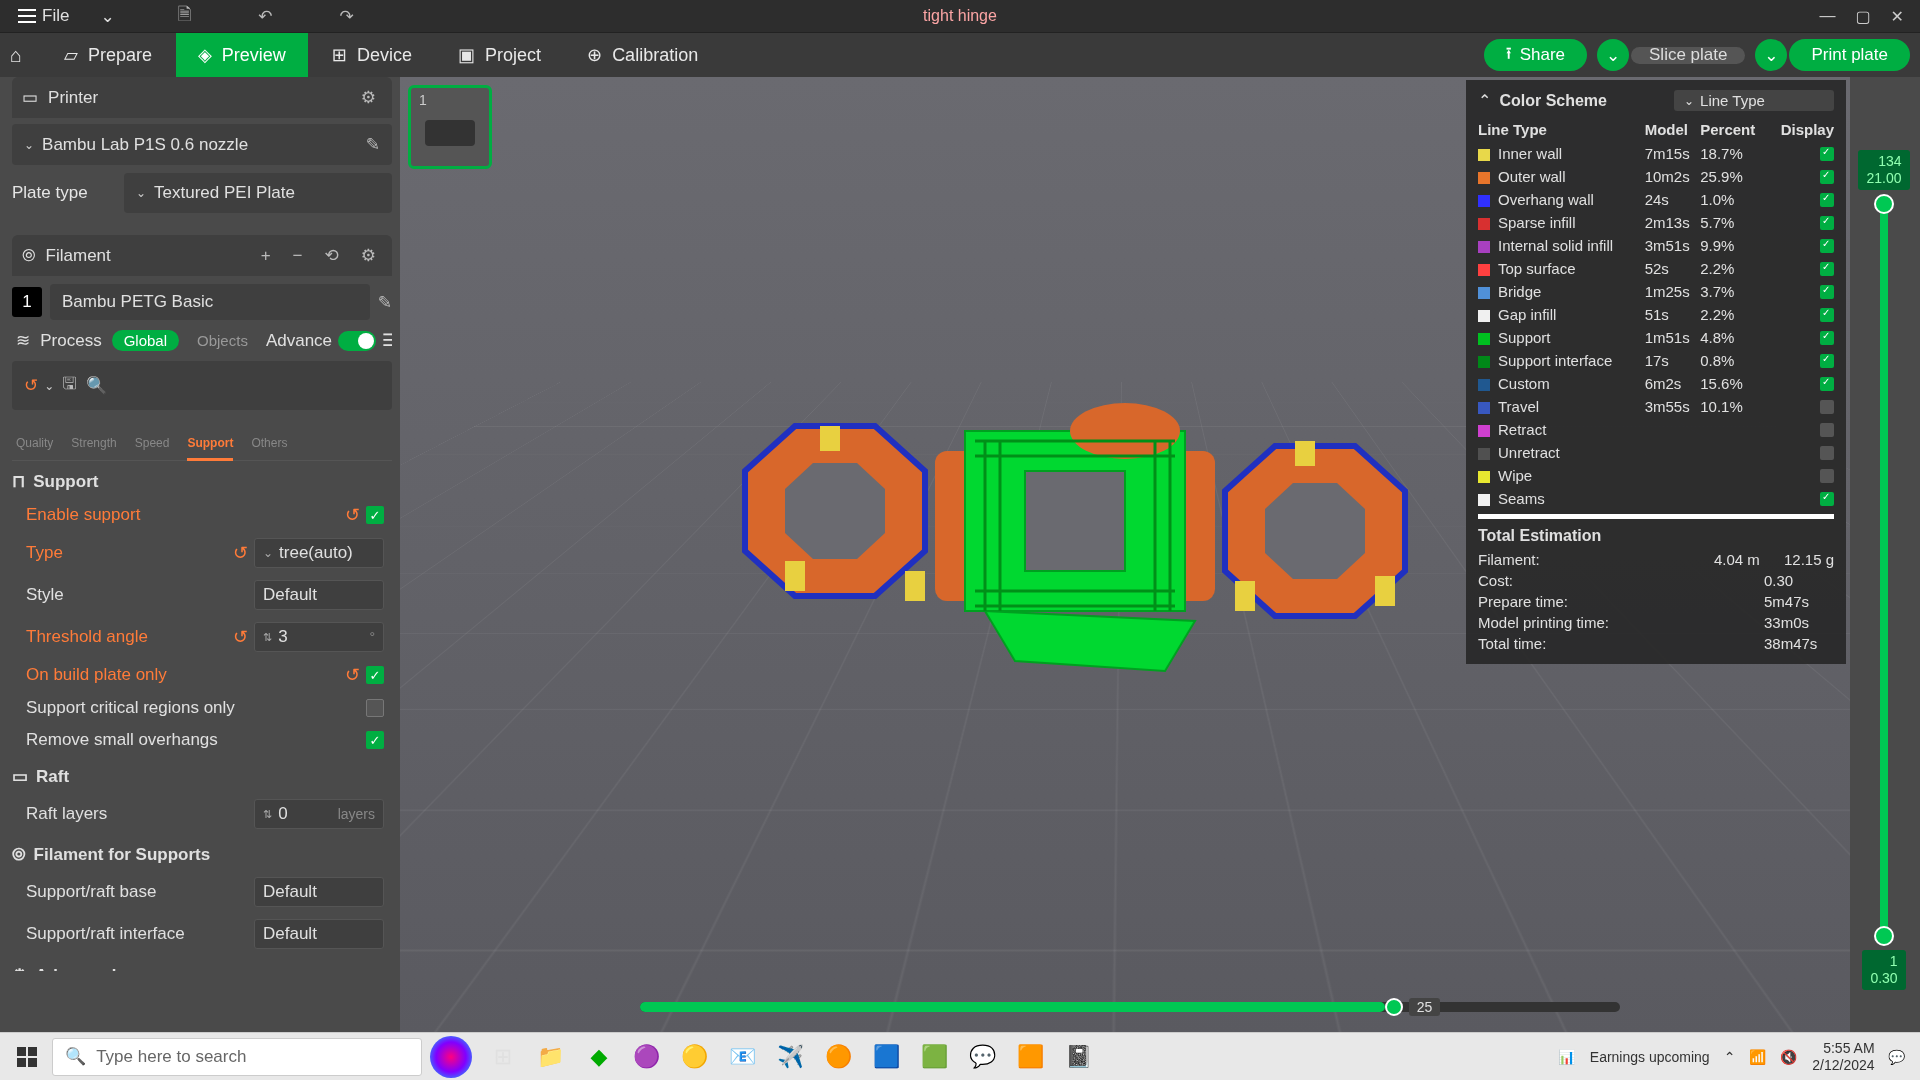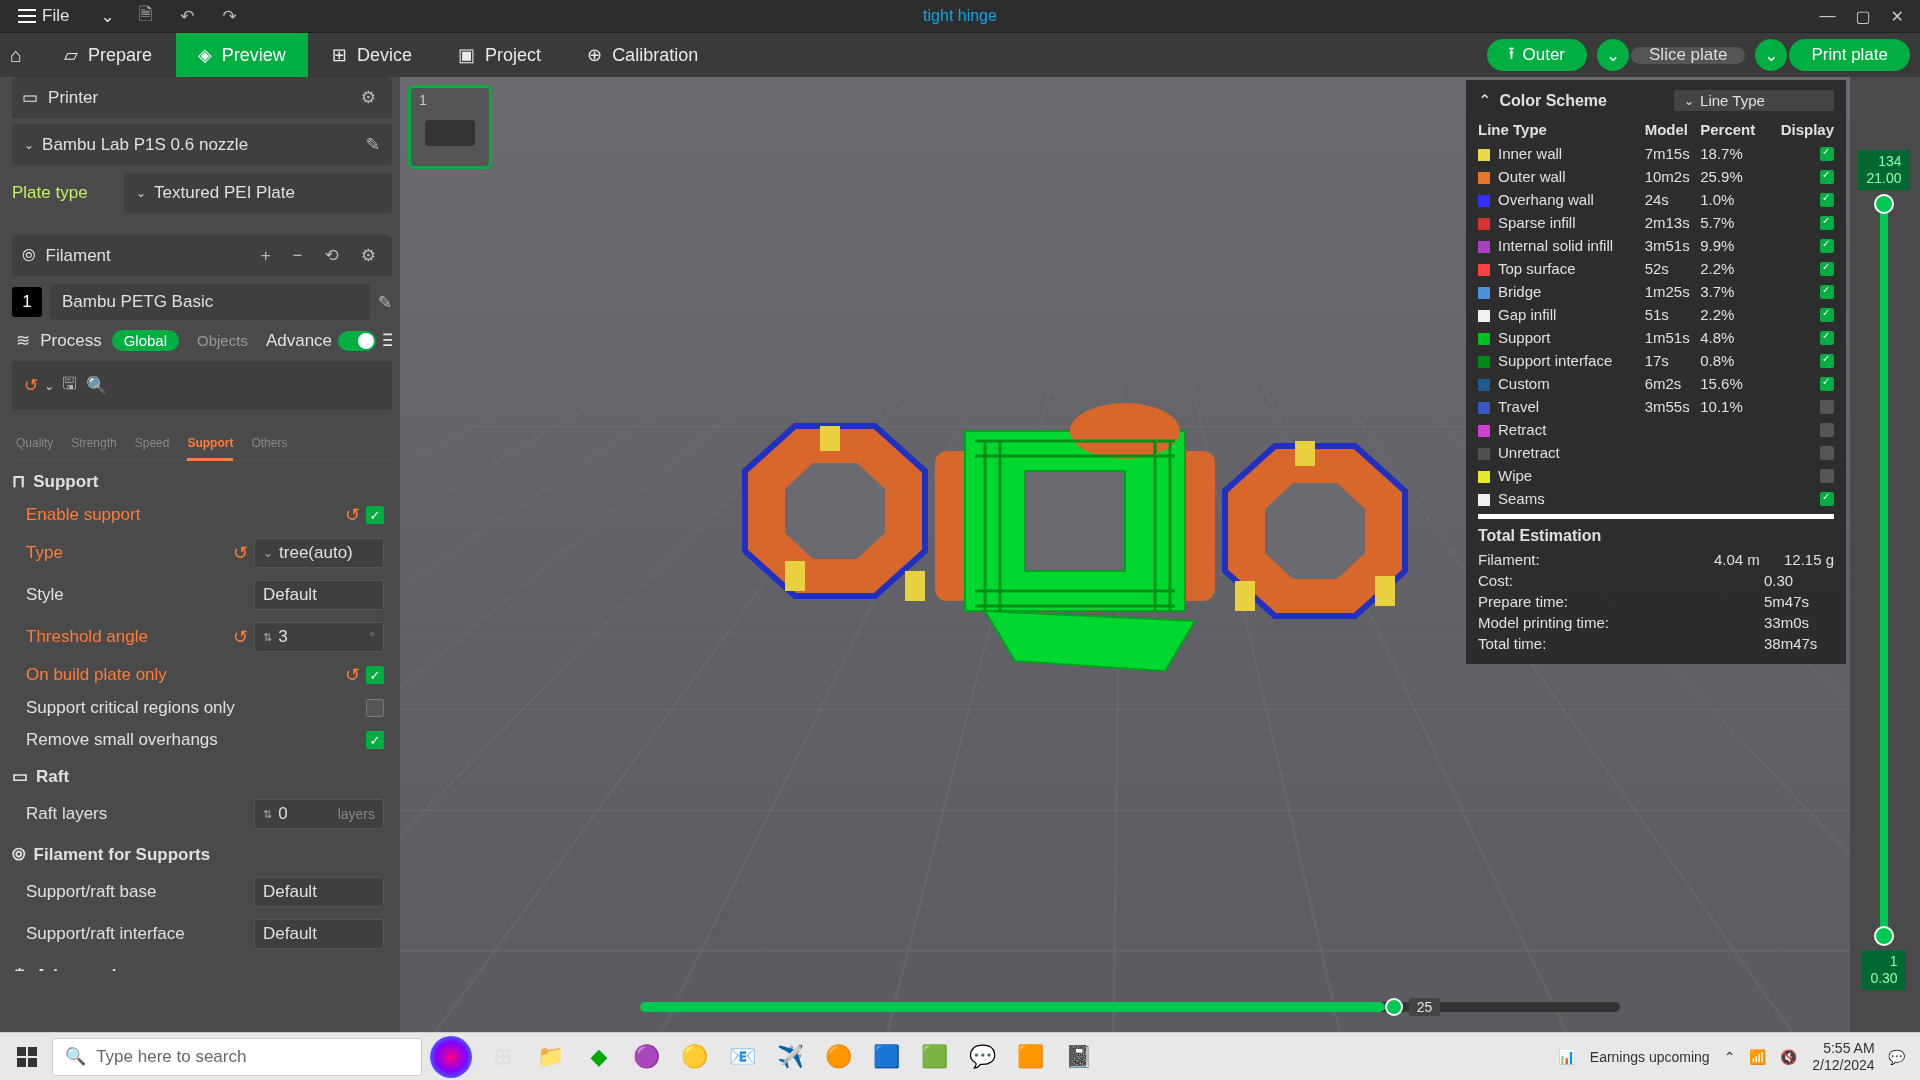--- a/index.html
+++ b/index.html
@@ -6,7 +6,7 @@
 body { background:#4a4a4a; width:1920px; height:1080px; overflow:hidden; position:relative; color:#e0e0e0; font-size:17px; }
 
 
-.titlebar { height:32px; background:#2d2d2d; display:flex; align-items:center; padding:0 8px; }
+.titlebar { height:32px; background:#2d2d2d; display:flex; align-items:center; padding:0 8px;gap:39px; }
 .titlebar .menu-btn { display:flex; align-items:center; gap:6px; padding:4px 10px; cursor:pointer; }
 .titlebar .ham { display:inline-block; width:18px; height:14px; position:relative; }
 .titlebar .ham::before, .titlebar .ham::after { content:""; position:absolute; left:0; right:0; height:2px; background:#fff; }

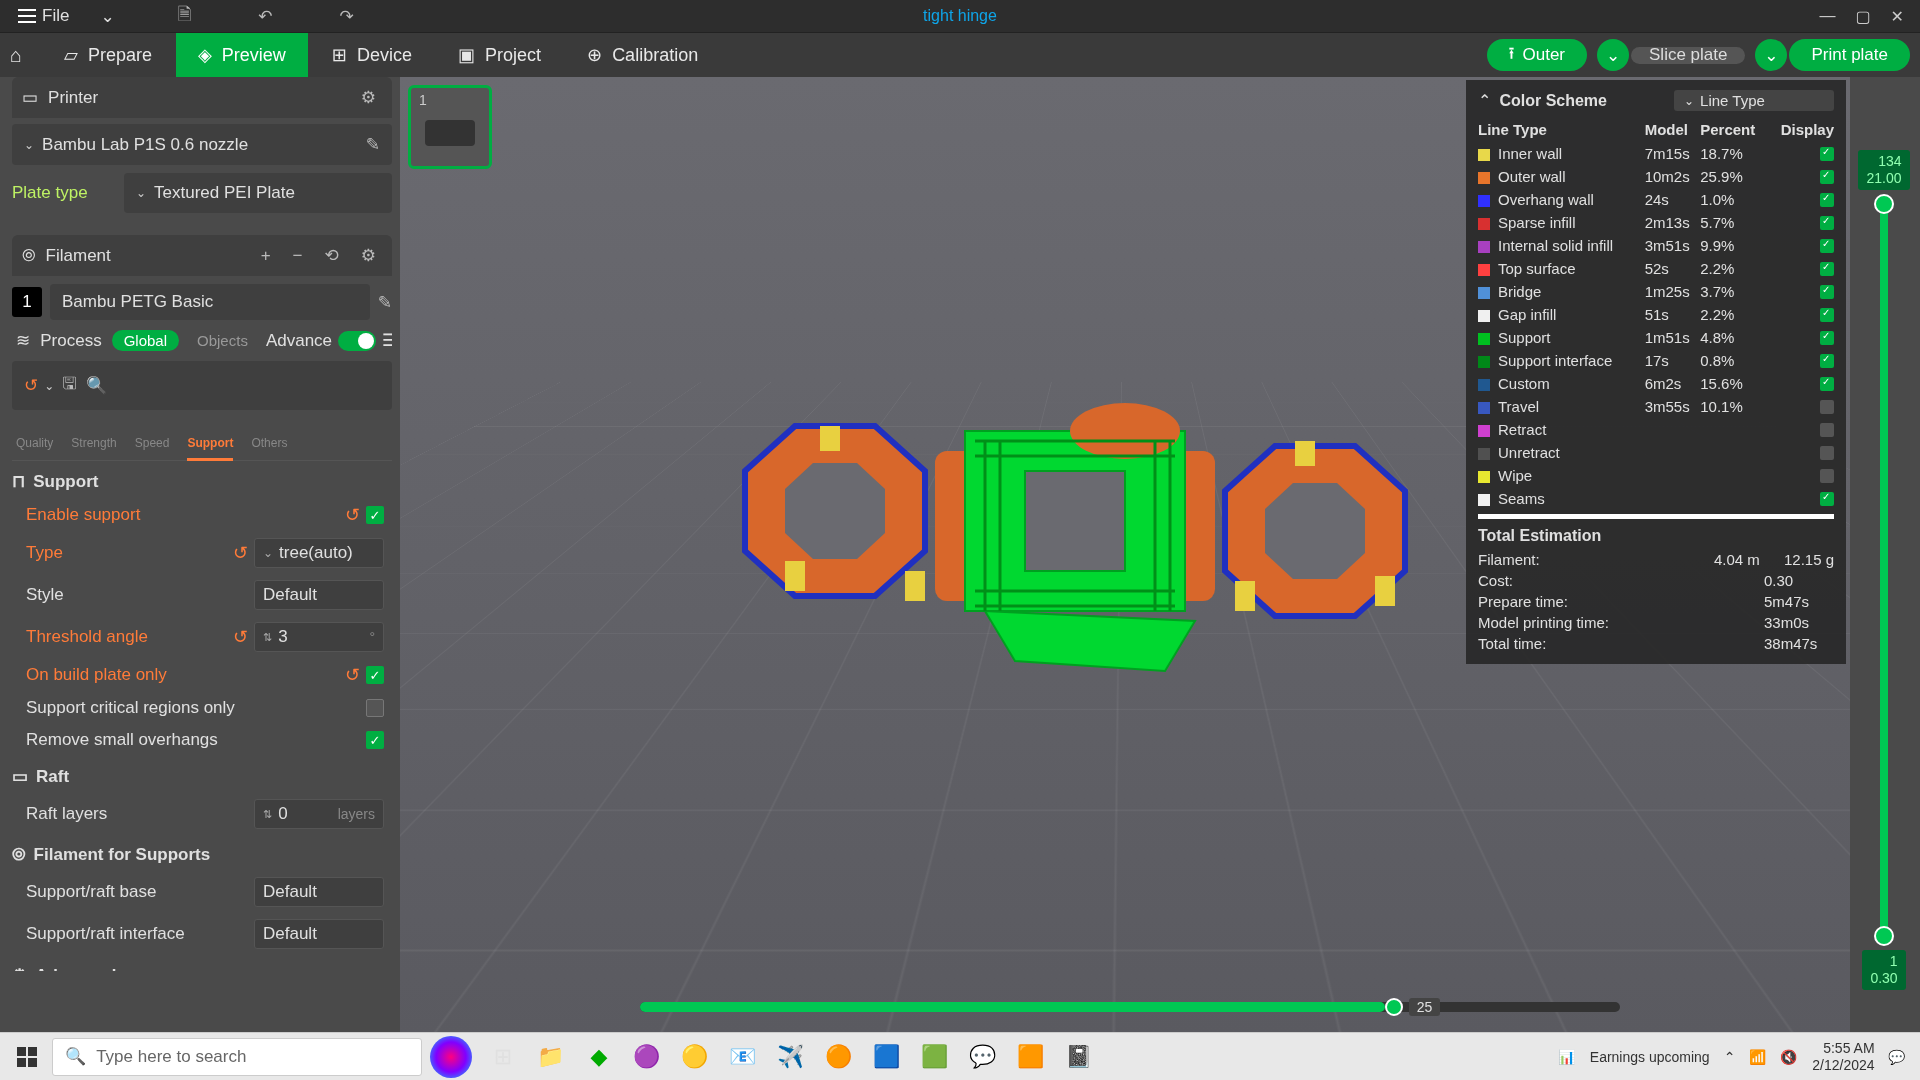--- a/index.html
+++ b/index.html
@@ -14,7 +14,7 @@
 .titlebar .ham::after { bottom:0; }
 .titlebar .chev { margin-left:25px; }
 .titlebar .icon { padding:4px 14px; color:#bbb; }
-.titlebar .title { position:absolute; left:50%; transform:translateX(-50%); font-size:16px; color:#0ea5e9; }
+.titlebar .title { position:absolute; left:50%; transform:translateX(-50%); font-size:16px; color:#fca5a5; }
 .titlebar .win-controls { margin-left:auto; display:flex; gap:20px; padding-right:8px; }
 .titlebar .win-controls span { cursor:pointer; font-size:16px; color:#ccc; }
 

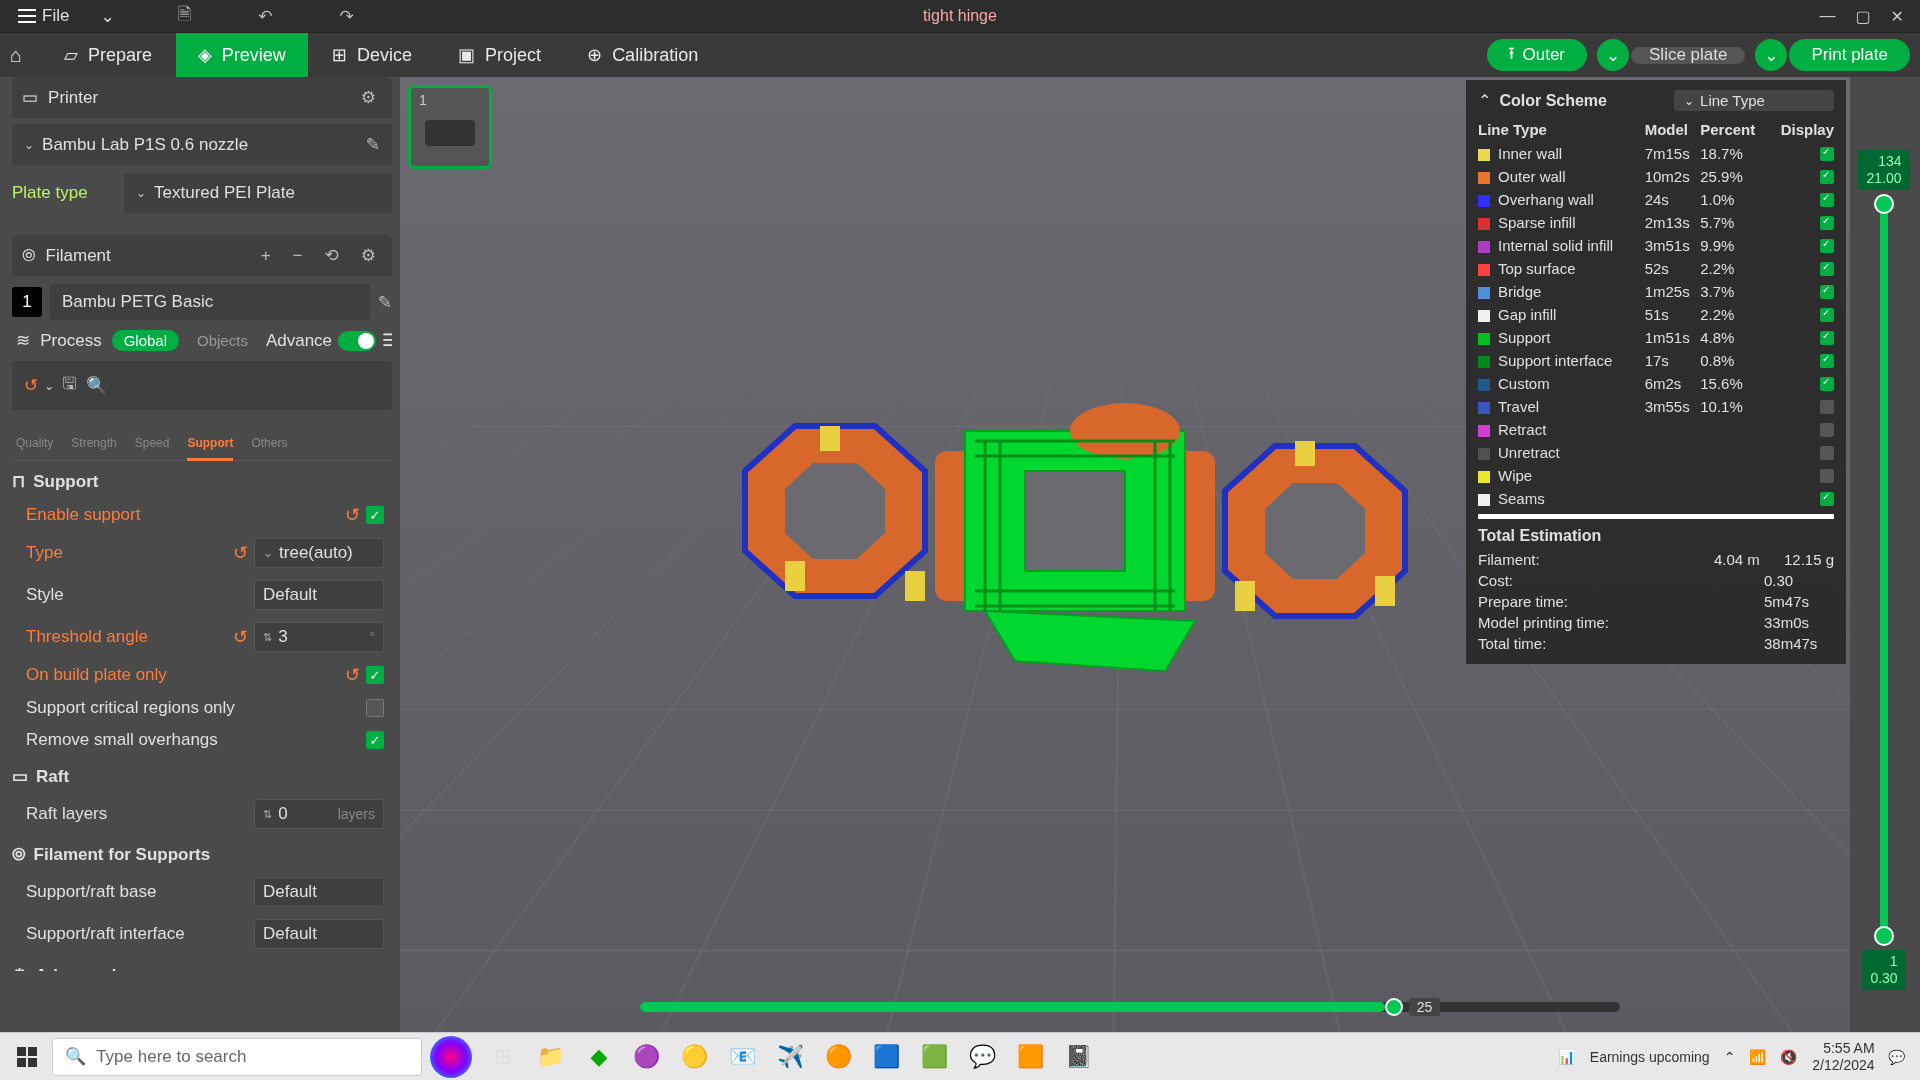--- a/index.html
+++ b/index.html
@@ -168,7 +168,7 @@
   <div class="spacer"></div>
   <div class="btn-round">
       <span>⭱</span>
-      <span>Outer</span>
+      <span>Share</span>
     </div>
   <div class="btn-chev">⌄</div>
   <div class="btn-gray">

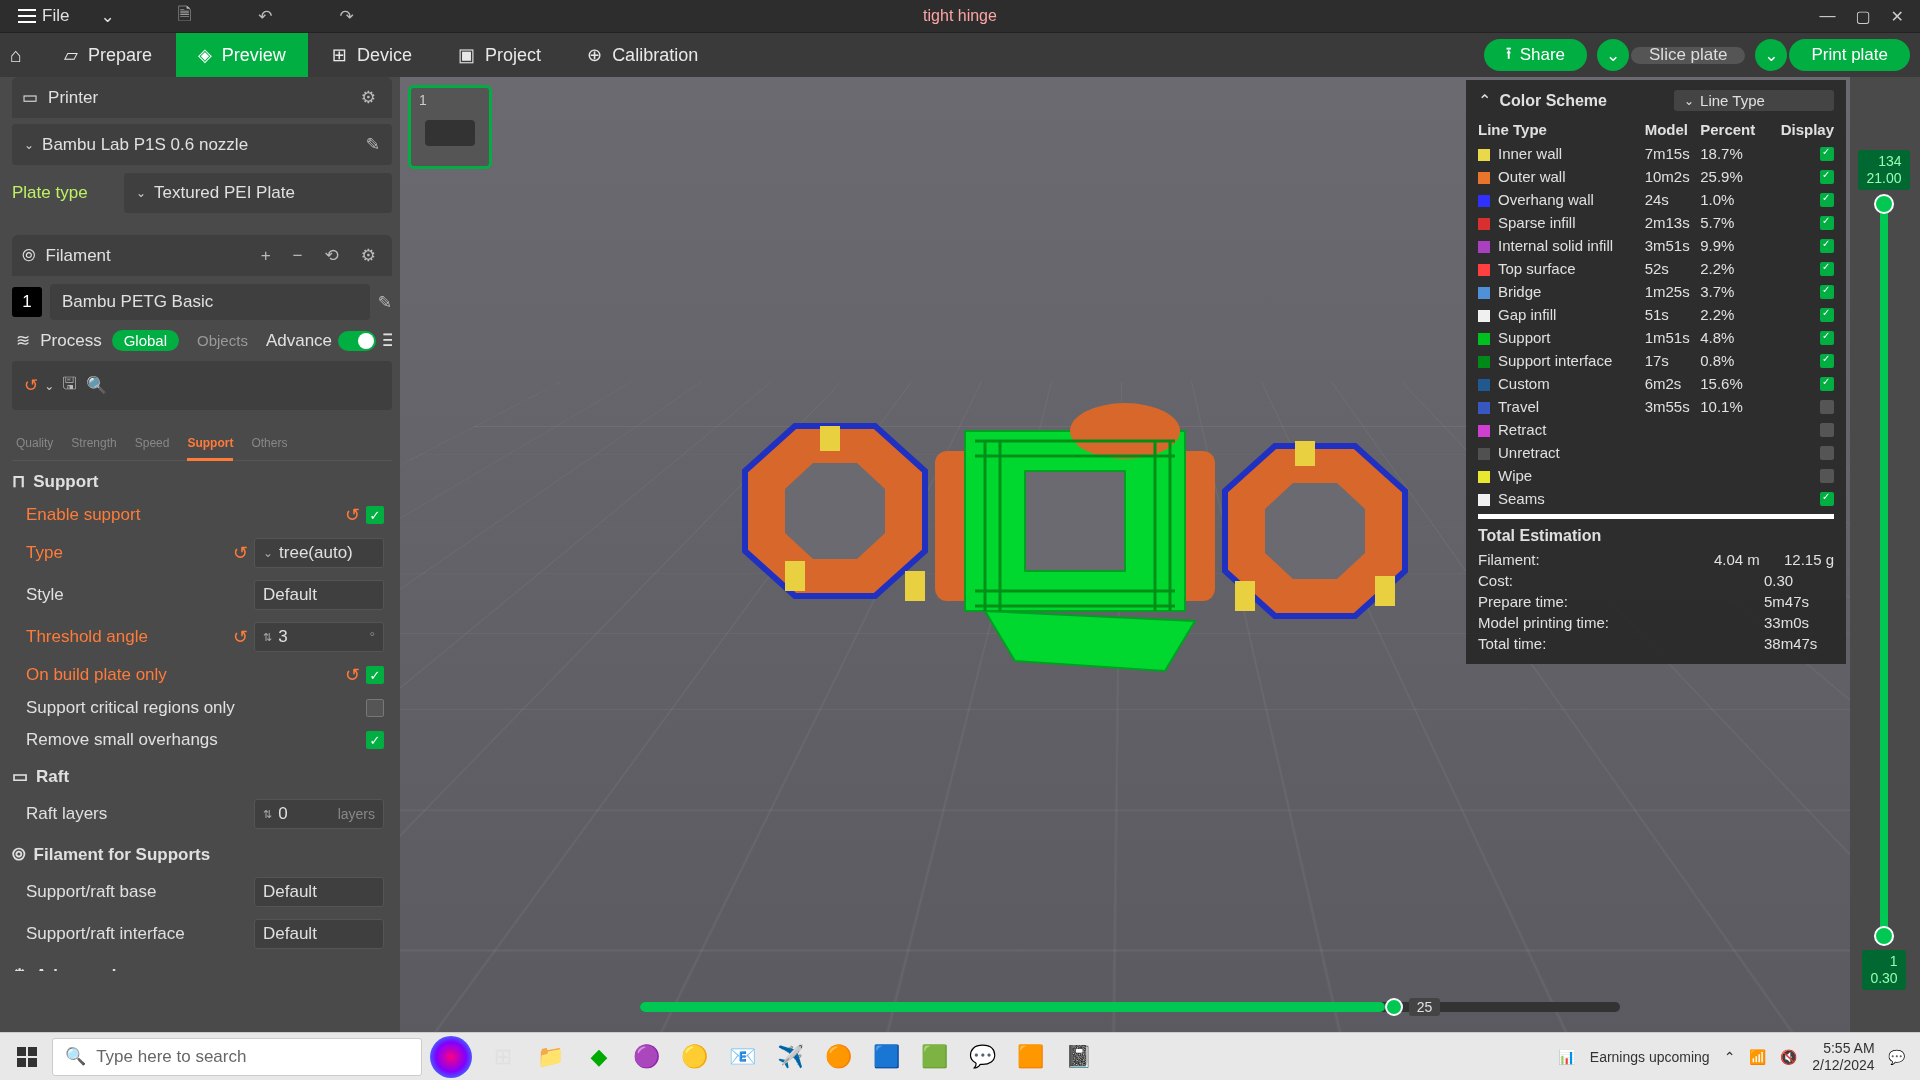--- a/index.html
+++ b/index.html
@@ -38,7 +38,7 @@
 .dropdown .txt { flex:1; font-size:17px; }
 .dropdown .edit { color:#bbb; }
 .row-label { display:flex; align-items:center; padding:8px 0; gap:12px; }
-.row-label .lbl { width:100px; font-size:17px; color:#bef264; }
+.row-label .lbl { width:100px; font-size:17px; color:#e5e5e5; }
 
 .filament-row { display:flex; align-items:center; gap:8px; margin-top:8px; }
 .filament-row .swatch { width:30px; height:30px; background:#000; color:#fff; display:flex; align-items:center; justify-content:center; border-radius:3px; }

